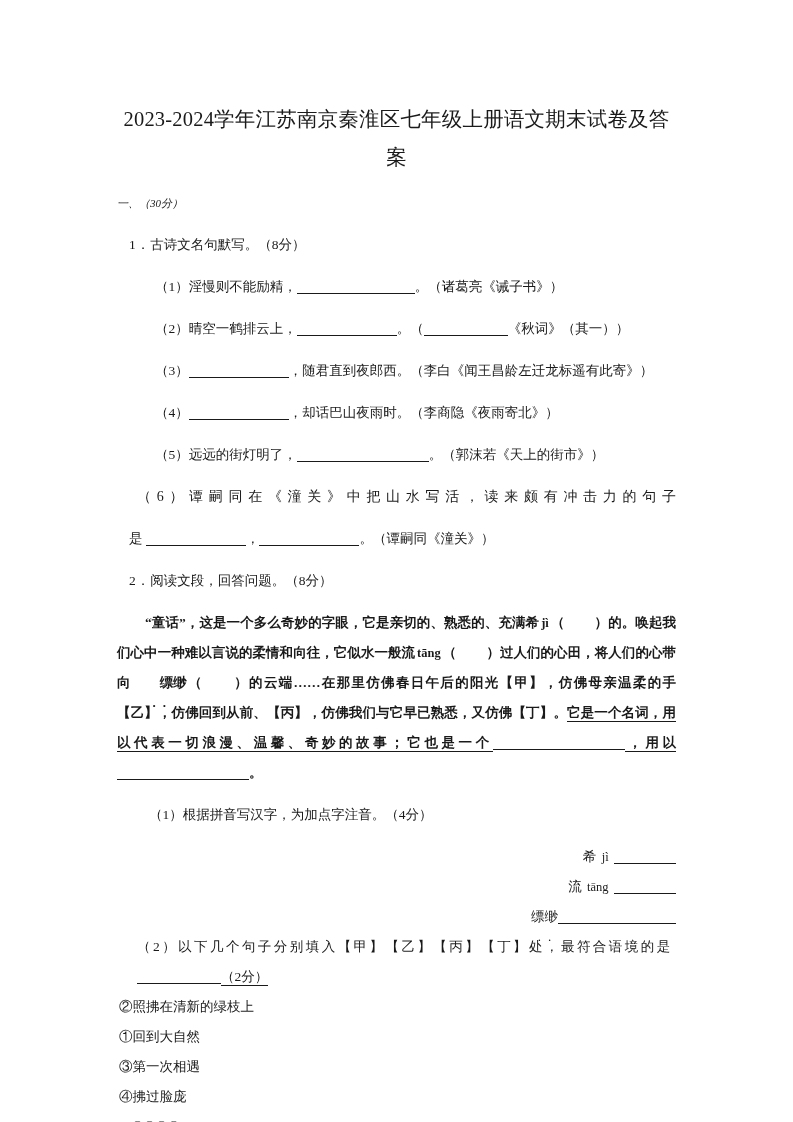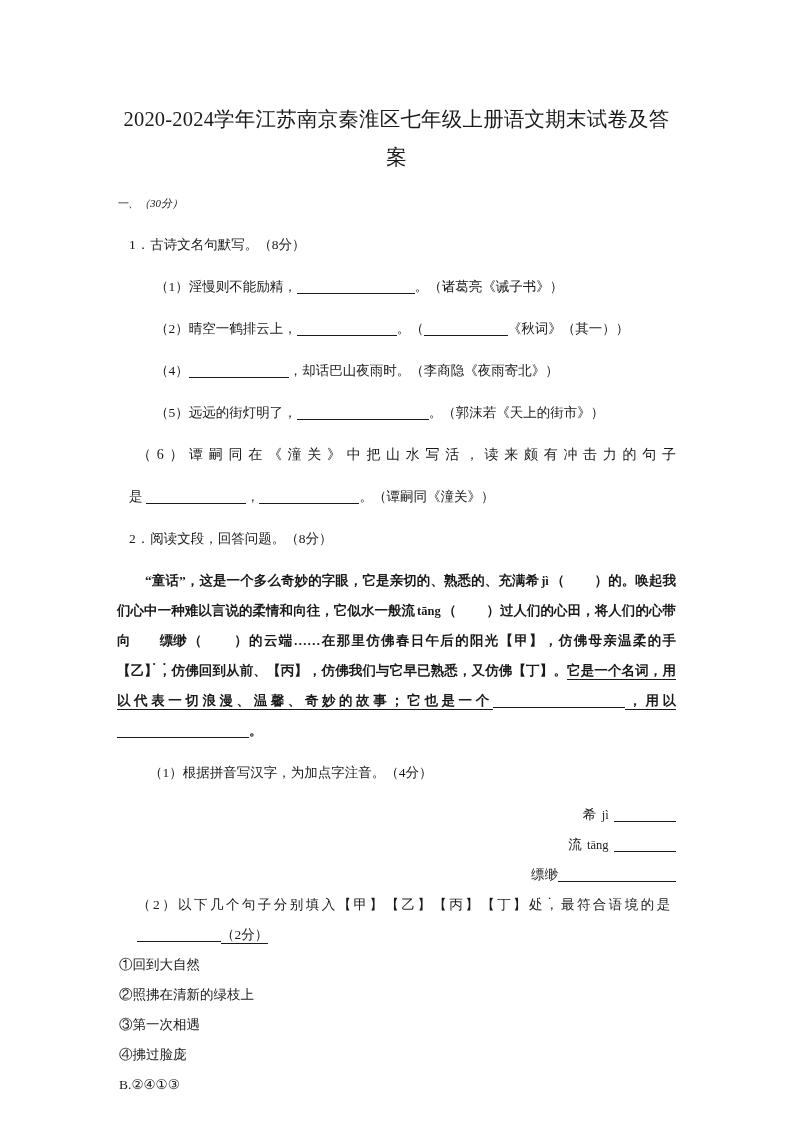--- a/index.html
+++ b/index.html
@@ -136,7 +136,7 @@
 
 <div class="page">
 
-  <h1 class="doc-title">2020-2024学年江苏南京秦淮区七年级上册语文期末试卷及答案</h1>
+  <h1 class="doc-title">2023-2024学年江苏南京秦淮区七年级上册语文期末试卷及答案</h1>
 
   <p class="section-head">一、（30分）</p>
 

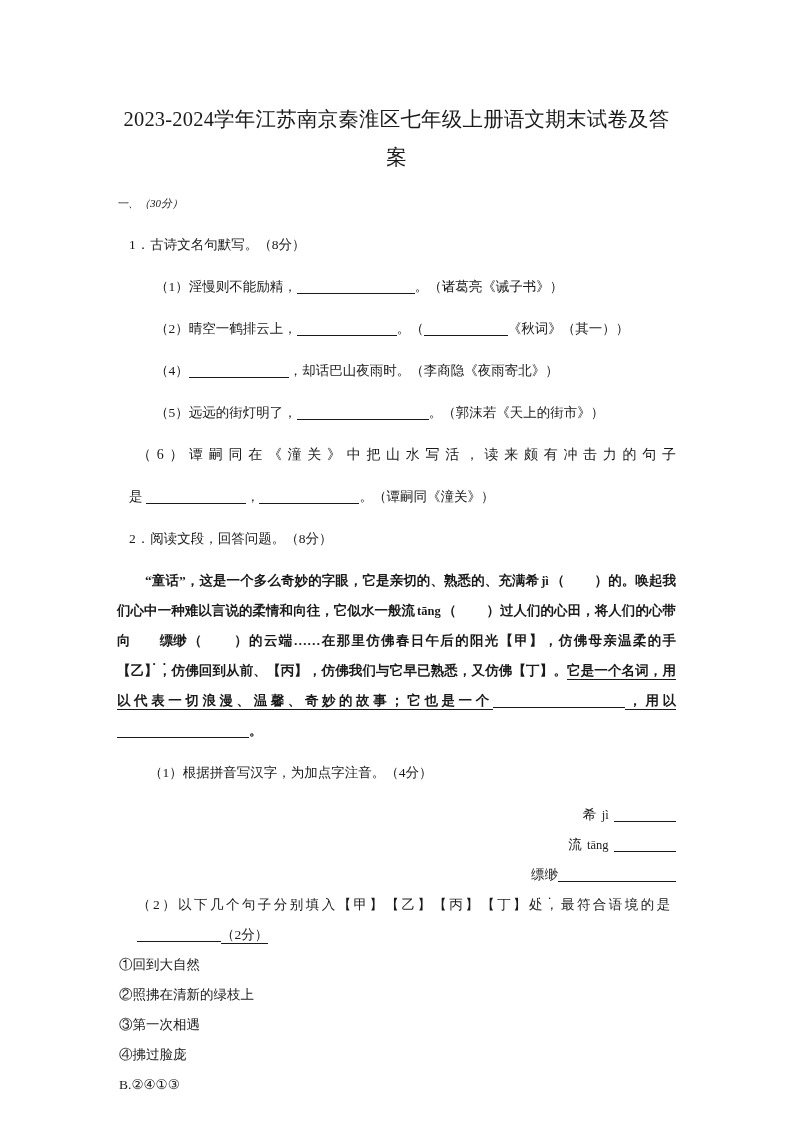--- a/index.html
+++ b/index.html
@@ -152,6 +152,9 @@
     <span>（2）</span><span>晴空一鹤排云上，</span><span class="blank b-lg"></span><span>。（</span><span class="blank b-md"></span><span>《秋词》（其一））</span>
   </p>
 
+  <p class="q-line sub">
+    <span>（3）</span><span class="blank b-lg"></span><span>，随君直到夜郎西。（李白《闻王昌龄左迁龙标遥有此寄》）</span>
+  </p>
 
   <p class="q-line sub">
     <span>（4）</span><span class="blank b-lg"></span><span>，却话巴山夜雨时。（李商隐《夜雨寄北》）</span>

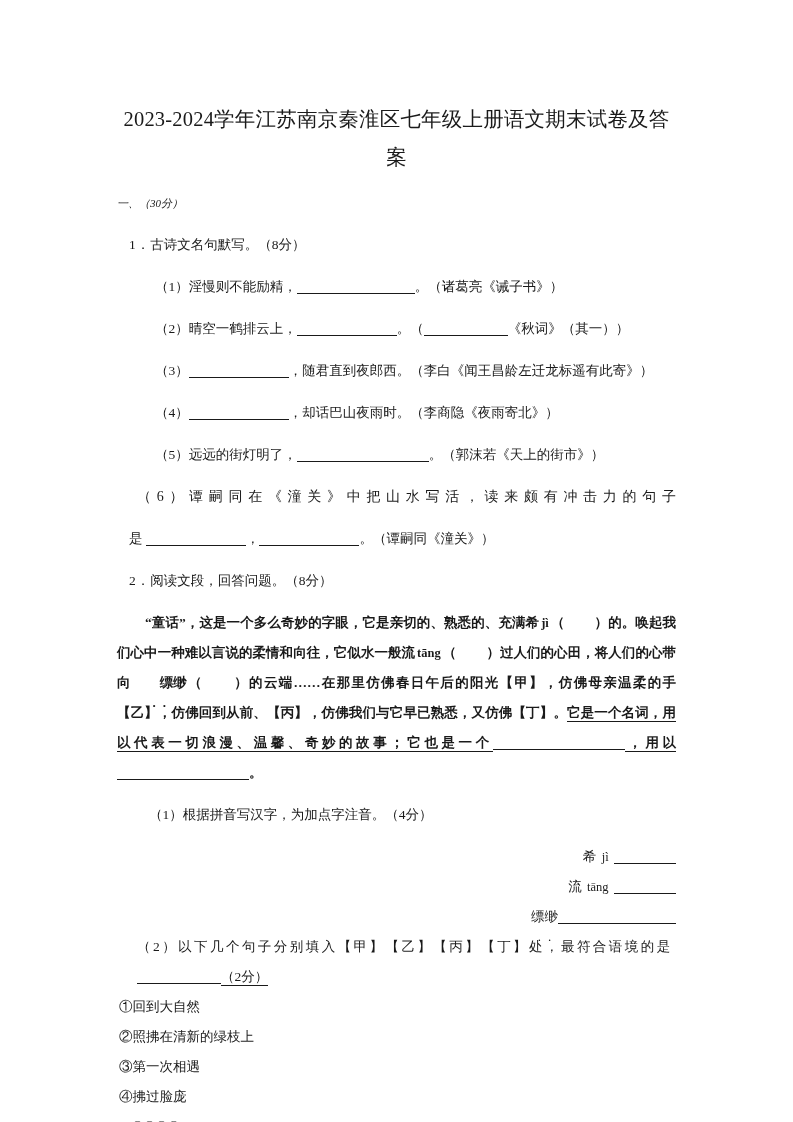--- a/index.html
+++ b/index.html
@@ -199,8 +199,8 @@
     <span>（2）</span><span>以下几个句子分别填入【甲】【乙】【丙】【丁】处，最符合语境的是</span>&nbsp;<span class="blank b-md"></span><span class="uline">（2分）</span>
   </p>
 
+  <p class="opt-line">②照拂在清新的绿枝上</p>
   <p class="opt-line">①回到大自然</p>
-  <p class="opt-line">②照拂在清新的绿枝上</p>
   <p class="opt-line">③第一次相遇</p>
   <p class="opt-line">④拂过脸庞</p>
 

